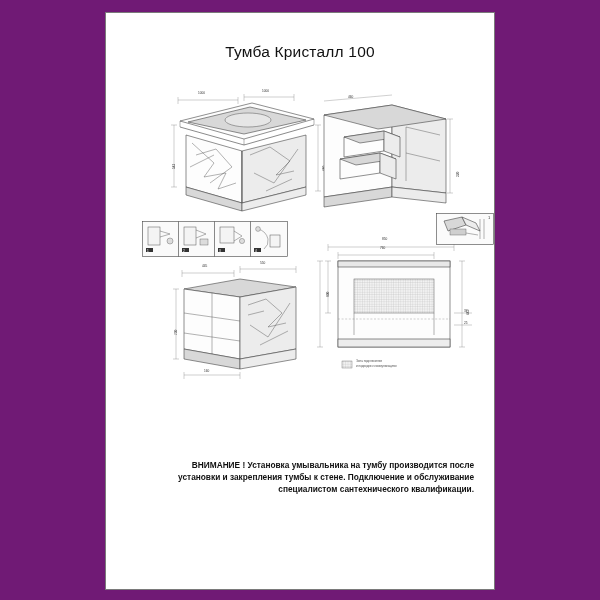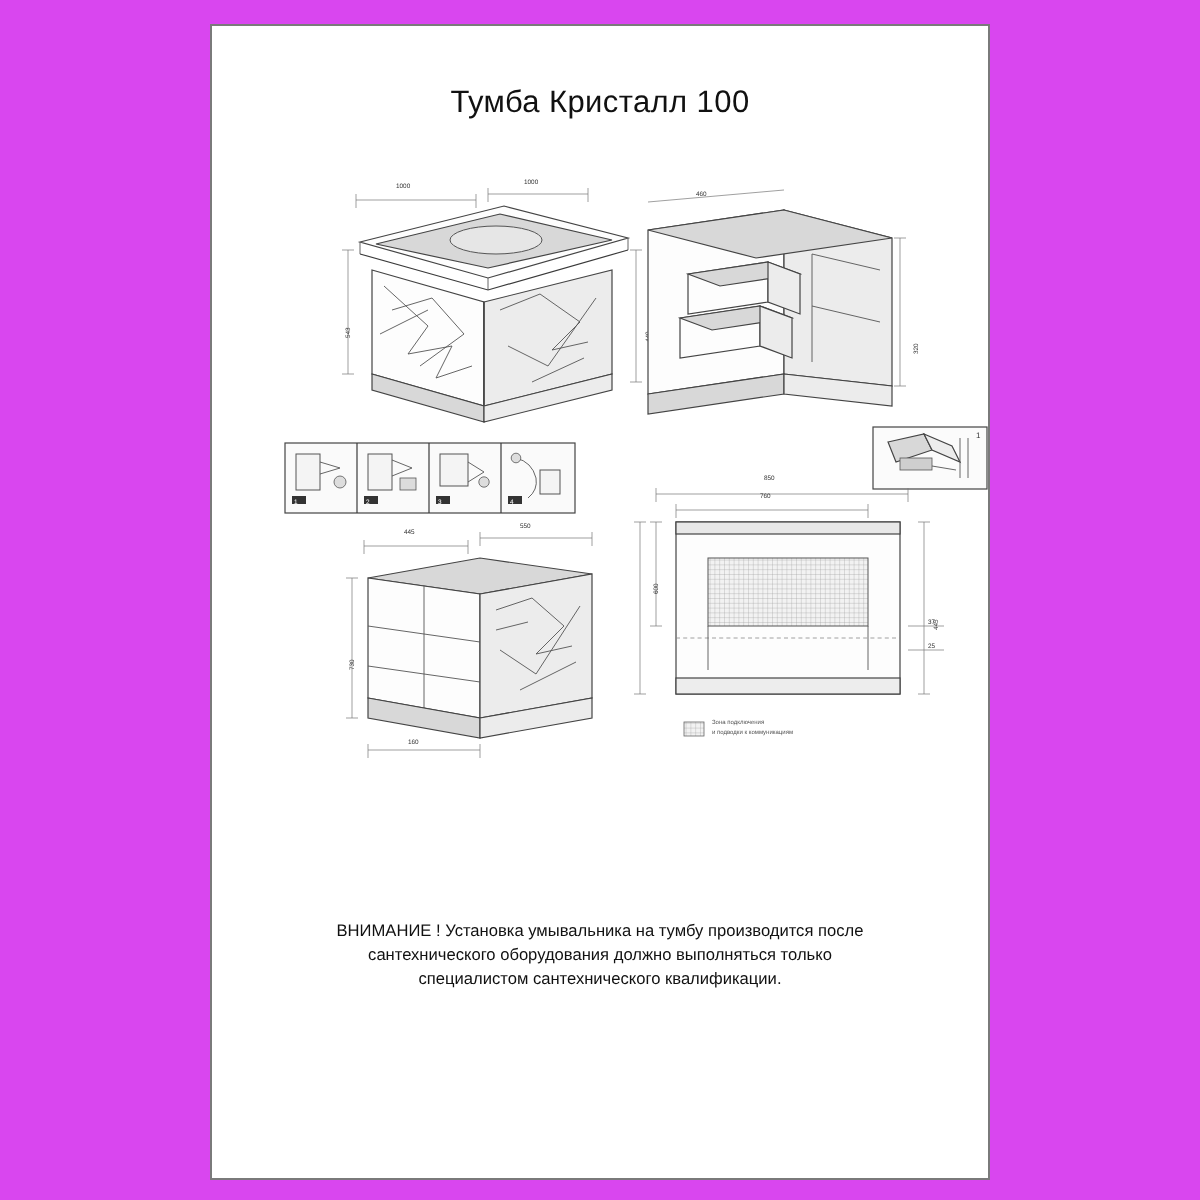--- a/index.html
+++ b/index.html
@@ -4,7 +4,7 @@
 <style>
   html,body{margin:0;padding:0;background:#ffffff;}
   body{width:600px;height:600px;font-family:"Liberation Sans",sans-serif;overflow:hidden;}
-  #page{position:relative;width:600px;height:600px;background:#d946ef;}
+  #page{position:relative;width:600px;height:600px;background:#701a75;}
   #sheet{position:absolute;left:105px;top:12px;width:388px;height:576px;border:1px solid #7a7a7a;background:#fff;}
   .title{position:absolute;left:0;top:30px;width:388px;text-align:center;font-size:15.5px;color:#111;letter-spacing:.2px;}
   .diagram{position:absolute;}

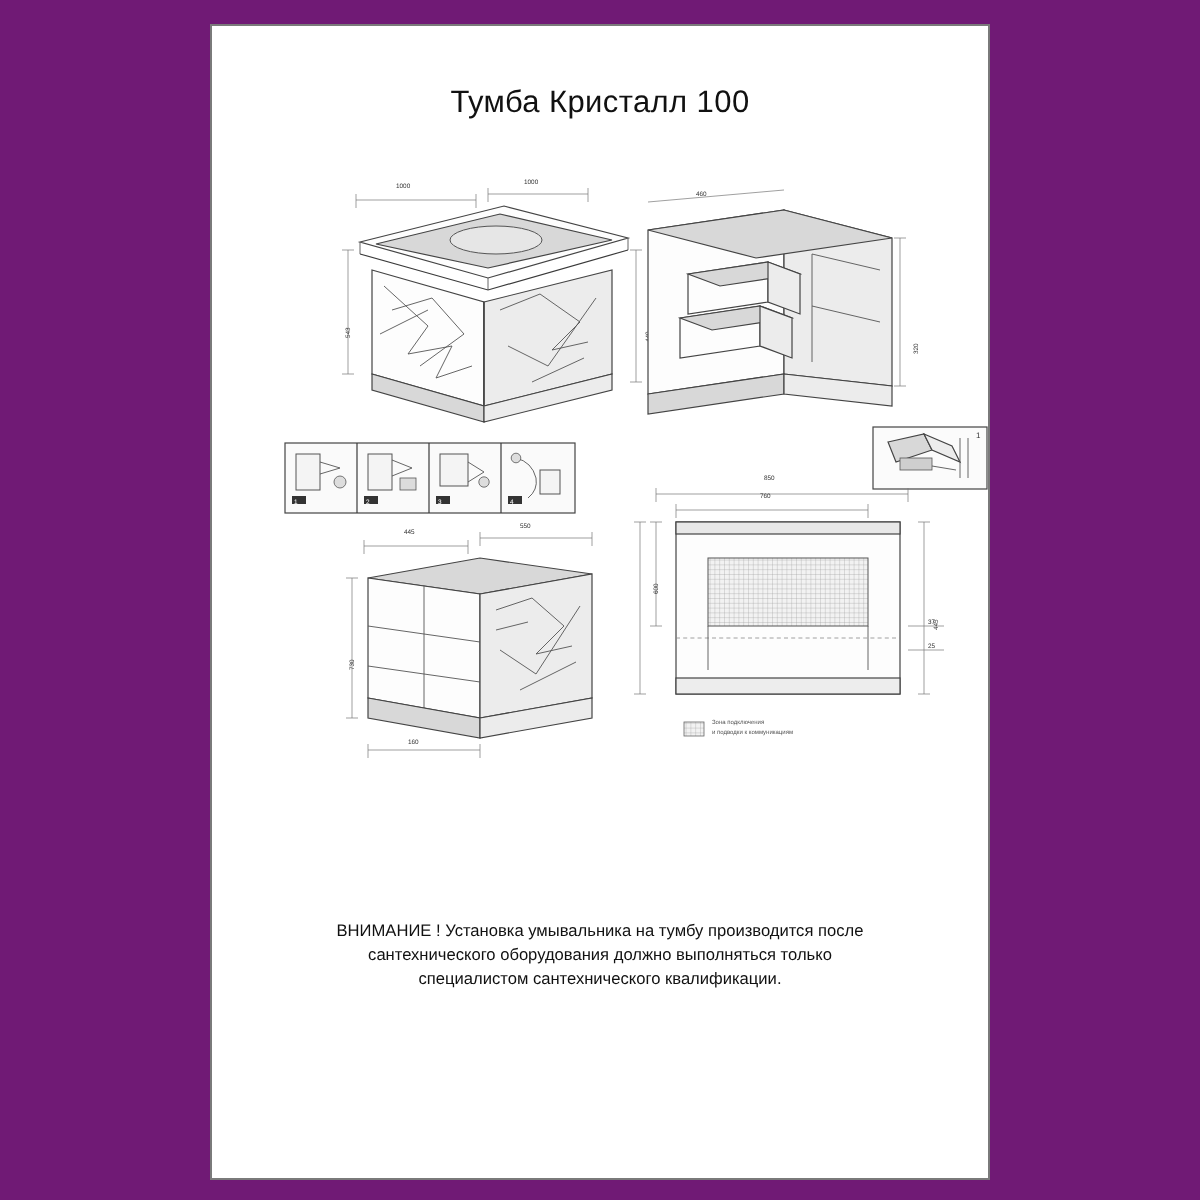--- a/index.html
+++ b/index.html
@@ -10,7 +10,7 @@
   .diagram{position:absolute;}
   .lbl{position:absolute;font-size:3.2px;color:#333;font-family:"Liberation Sans",sans-serif;white-space:nowrap;}
   .lbl.v{transform:rotate(-90deg);transform-origin:left top;}
-  .note{position:absolute;left:20px;top:446px;width:348px;text-align:center;font-size:8.3px;font-weight:normal;color:#111;line-height:1.45;}
+  .note{position:absolute;left:20px;top:446px;width:348px;text-align:right;font-size:8.3px;font-weight:bold;color:#111;line-height:1.45;}
   svg{display:block;overflow:visible;}
   .ln{stroke:#3a3a3a;stroke-width:.6;fill:none;}
   .ln2{stroke:#555;stroke-width:.45;fill:none;}

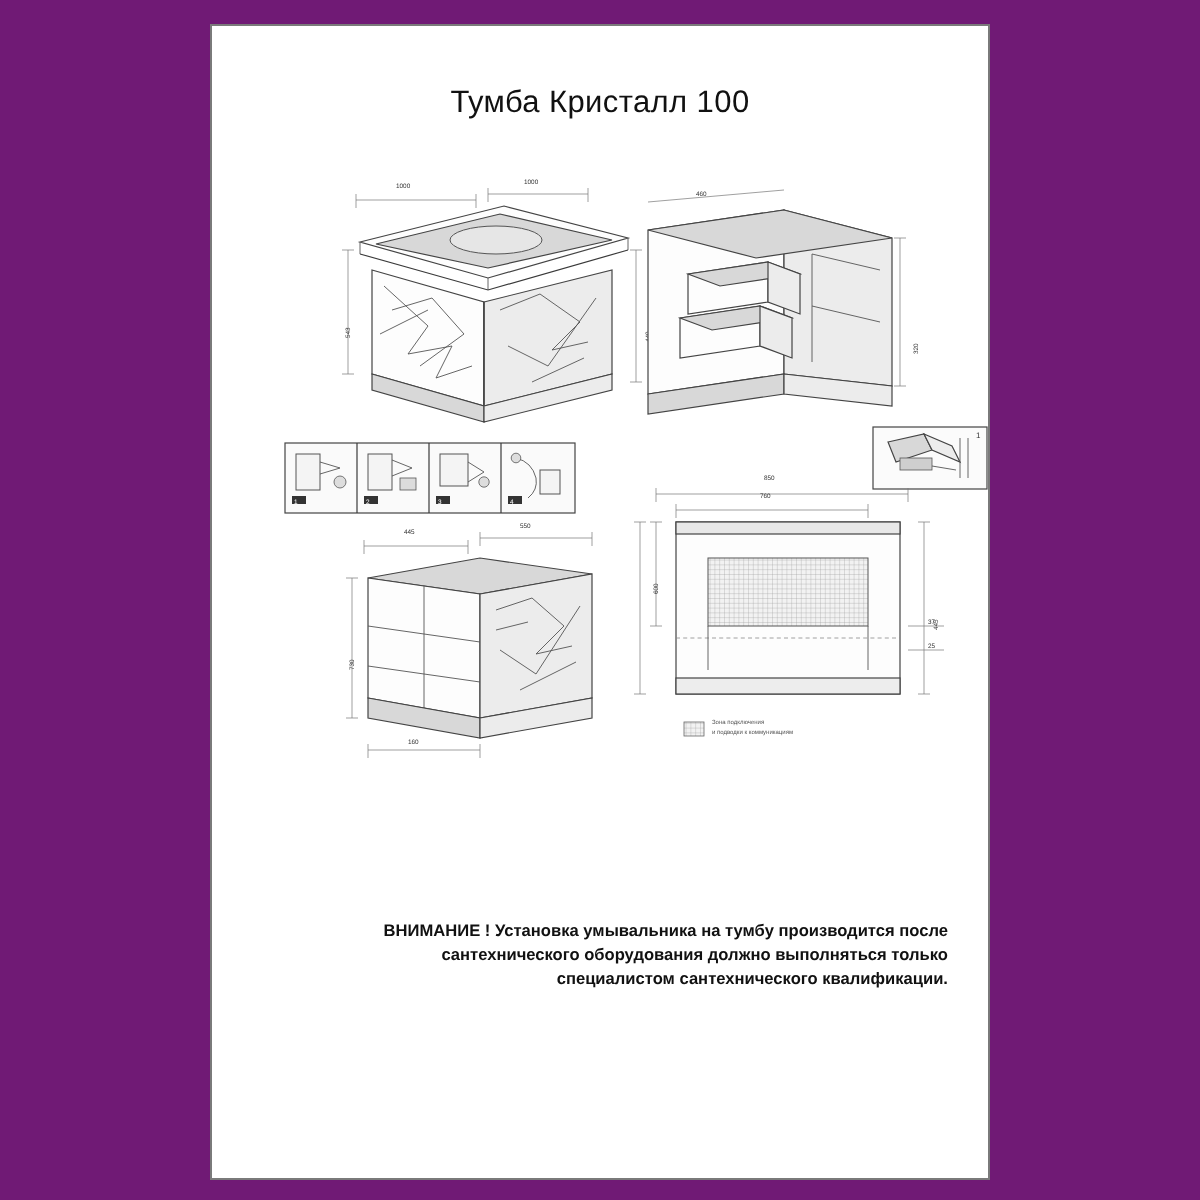--- a/index.html
+++ b/index.html
@@ -252,6 +252,7 @@
 
     <div class="note">
       <div>ВНИМАНИЕ ! Установка умывальника на тумбу производится после</div>
+      <div>установки и закрепления тумбы к стене. Подключение и обслуживание</div>
       <div>сантехнического оборудования должно выполняться только</div>
       <div>специалистом сантехнического квалификации.</div>
     </div>

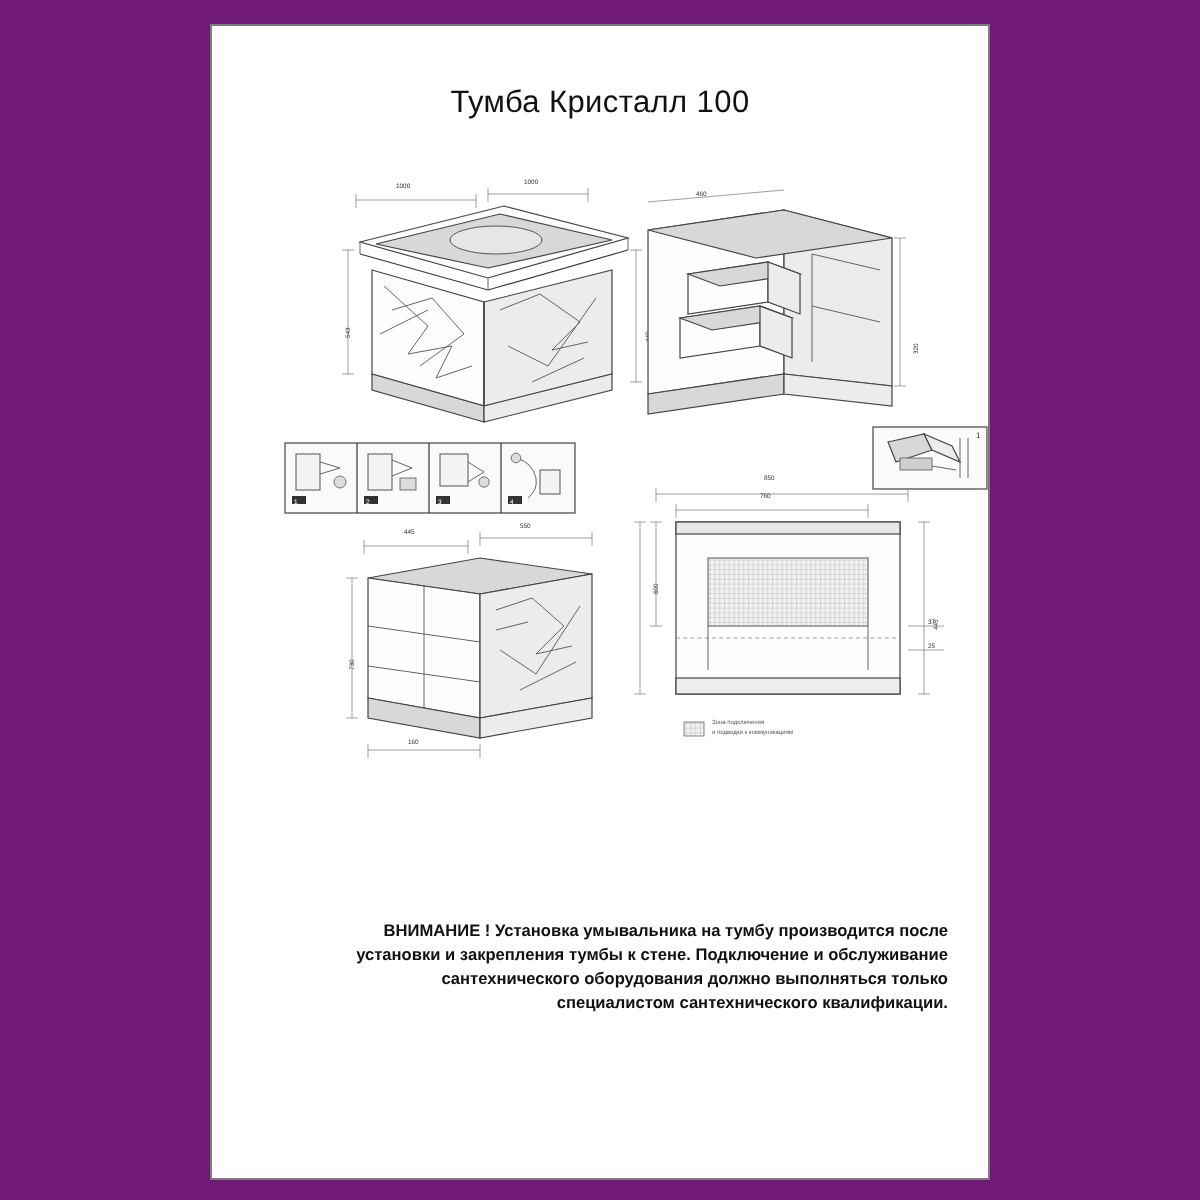--- a/index.html
+++ b/index.html
@@ -253,7 +253,6 @@
     <div class="note">
       <div>ВНИМАНИЕ ! Установка умывальника на тумбу производится после</div>
       <div>установки и закрепления тумбы к стене. Подключение и обслуживание</div>
-      <div>сантехнического оборудования должно выполняться только</div>
       <div>специалистом сантехнического квалификации.</div>
     </div>
 

